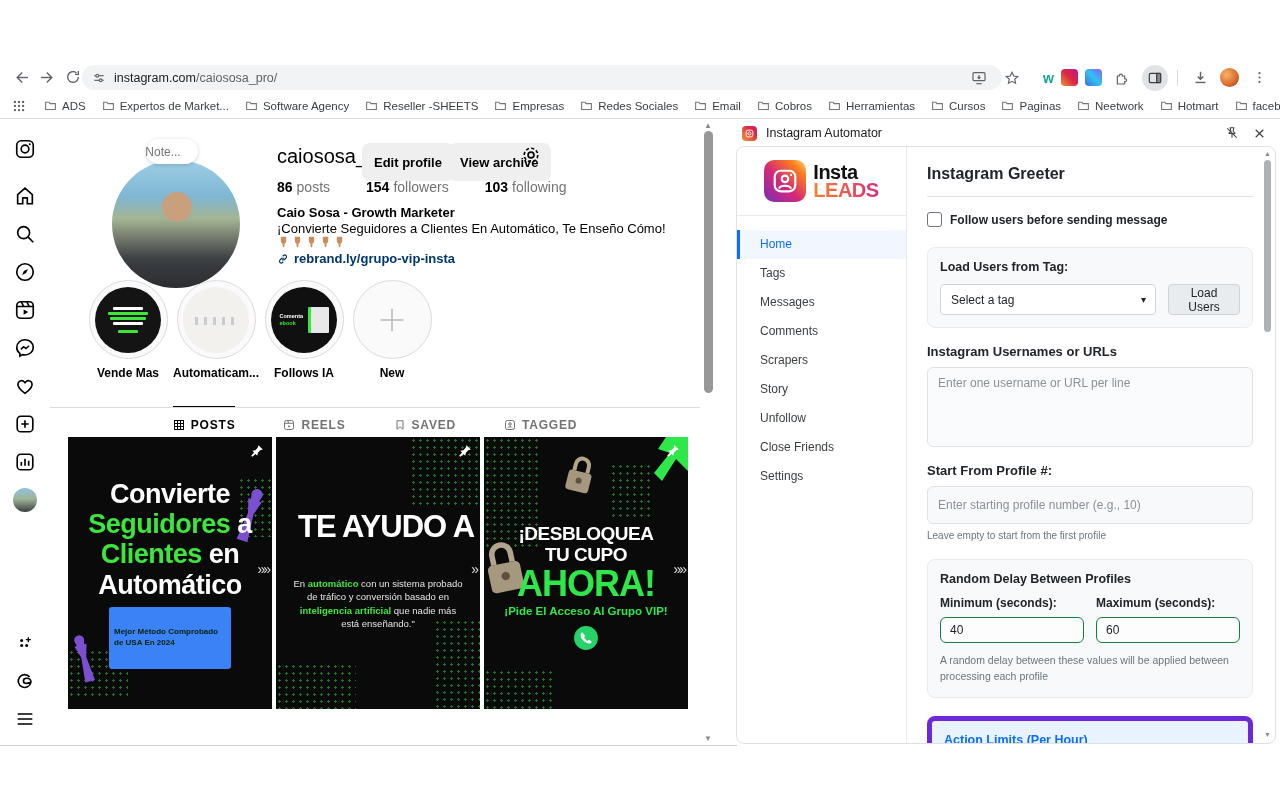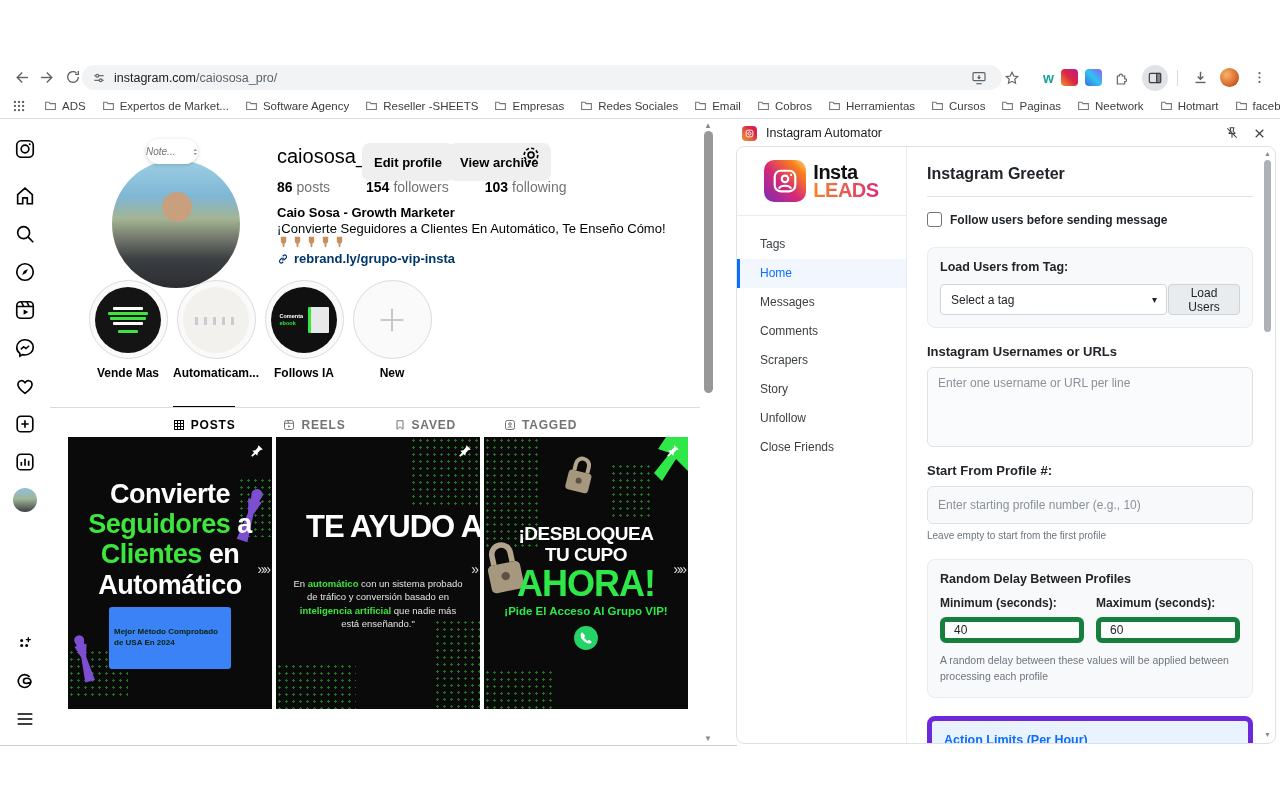--- a/index.html
+++ b/index.html
@@ -31,7 +31,7 @@
   .igpage{position:absolute;left:50px;top:119px;width:650px;height:626px;background:#fff;overflow:hidden;}
   .avatar{position:absolute;left:62px;top:41px;width:128px;height:128px;border-radius:50%;background:linear-gradient(180deg,#9ecfe4 0%,#7fb7d5 28%,#a3b492 46%,#7d8474 58%,#3a3d41 78%,#2b2d31 100%);}
   .avatar::after{content:"";position:absolute;left:50px;top:32px;width:30px;height:30px;border-radius:50%;background:#c9a07e;}
-  .notebubble{position:absolute;left:96px;top:20px;width:52px;height:25px;background:#fff;border-radius:13px;box-shadow:0 1px 4px rgba(0,0,0,.18);display:flex;align-items:center;justify-content:center;gap:18px;font-size:10px;color:#737373;font-style:italic;}
+  .notebubble{position:absolute;left:96px;top:20px;width:52px;height:25px;background:#fff;border-radius:13px;box-shadow:0 1px 4px rgba(0,0,0,.18);display:flex;align-items:center;justify-content:center;gap:18px;font-size:12px;color:#737373;}
   .uname{position:absolute;left:227px;top:26px;font-size:20px;color:#000;font-weight:400;}
   .igbtn{position:absolute;top:24px;height:38px;background:#efefef;border:none;border-radius:8px;font-size:13px;font-weight:600;color:#000;padding:0 12px;display:flex;align-items:center;font-family:"Liberation Sans",sans-serif;}
   .gear{position:absolute;left:470px;top:25px;color:#000;}

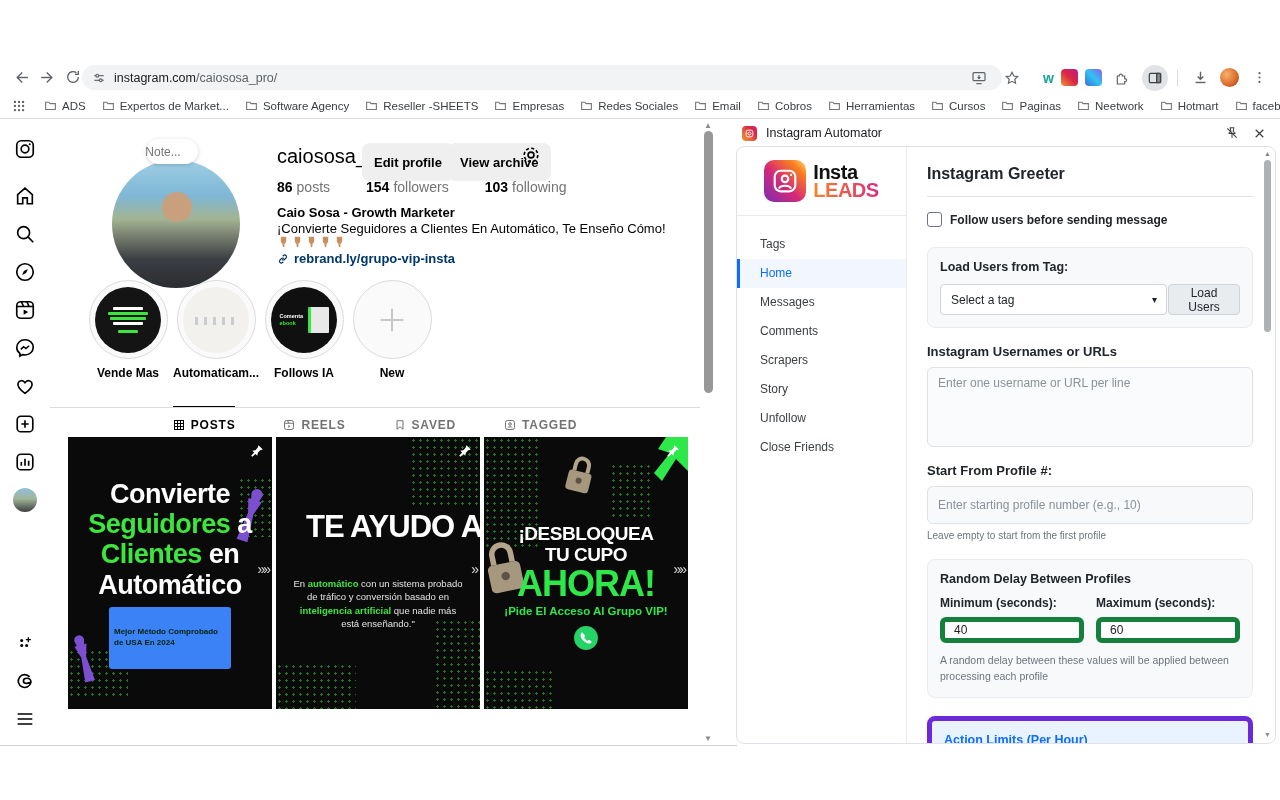--- a/index.html
+++ b/index.html
@@ -623,8 +623,8 @@
         </div>
       </div>
       <div class="nav">
+        <div class="navitem active">Home</div>
         <div class="navitem">Tags</div>
-        <div class="navitem active">Home</div>
         <div class="navitem">Messages</div>
         <div class="navitem">Comments</div>
         <div class="navitem">Scrapers</div>

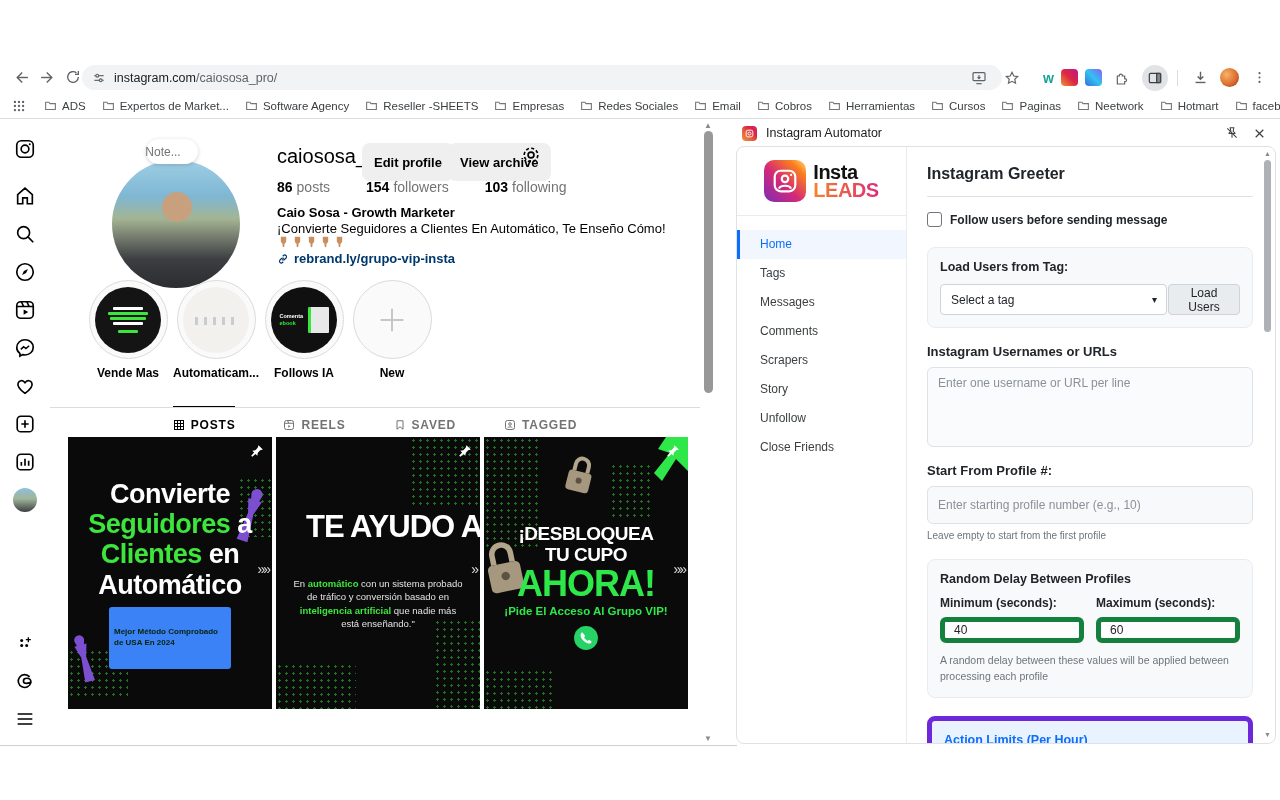--- a/index.html
+++ b/index.html
@@ -100,7 +100,7 @@
   .chklbl{font-size:12px;font-weight:700;color:#212529;}
   .seccard{margin-top:20px;background:#f8f9fa;border:1px solid #e9ecef;border-radius:8px;padding:12px;box-sizing:border-box;}
   .seclbl{font-size:12.5px;font-weight:700;color:#212529;}
-  .tagrow{display:flex;gap:1px;margin-top:10px;}
+  .tagrow{display:flex;gap:12px;margin-top:10px;}
   .fakeselect{flex:1;height:31px;background:#fff;border:1px solid #ced4da;border-radius:4px;display:flex;align-items:center;padding:0 10px;font-size:12px;color:#212529;position:relative;box-sizing:border-box;}
   .fakeselect .chevd{position:absolute;right:9px;font-size:10px;color:#212529;}
   .loadbtn{width:72px;height:31px;background:#e9ecef;border:1px solid #ced4da;border-radius:4px;font-size:12px;color:#212529;font-family:"Liberation Sans",sans-serif;}

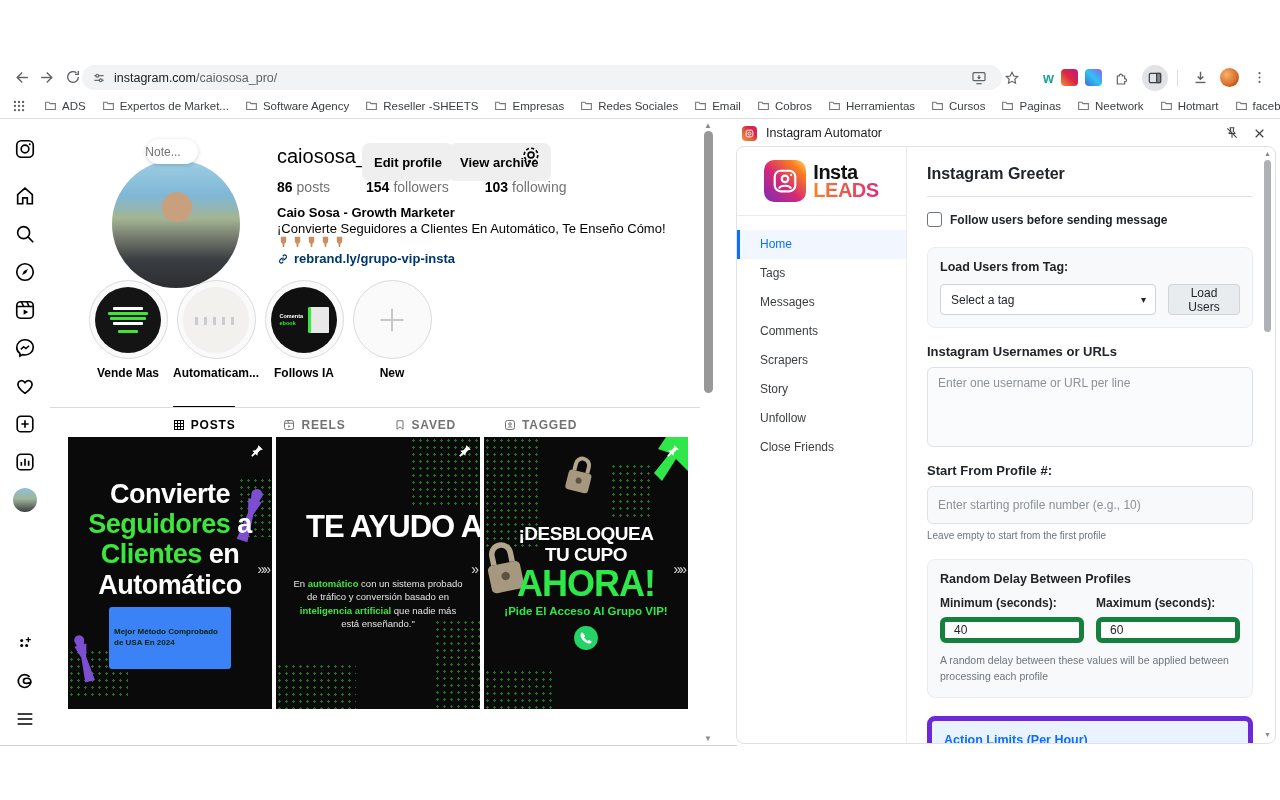--- a/index.html
+++ b/index.html
@@ -631,6 +631,7 @@
         <div class="navitem">Story</div>
         <div class="navitem">Unfollow</div>
         <div class="navitem">Close Friends</div>
+        <div class="navitem">Settings</div>
       </div>
     </div>
 

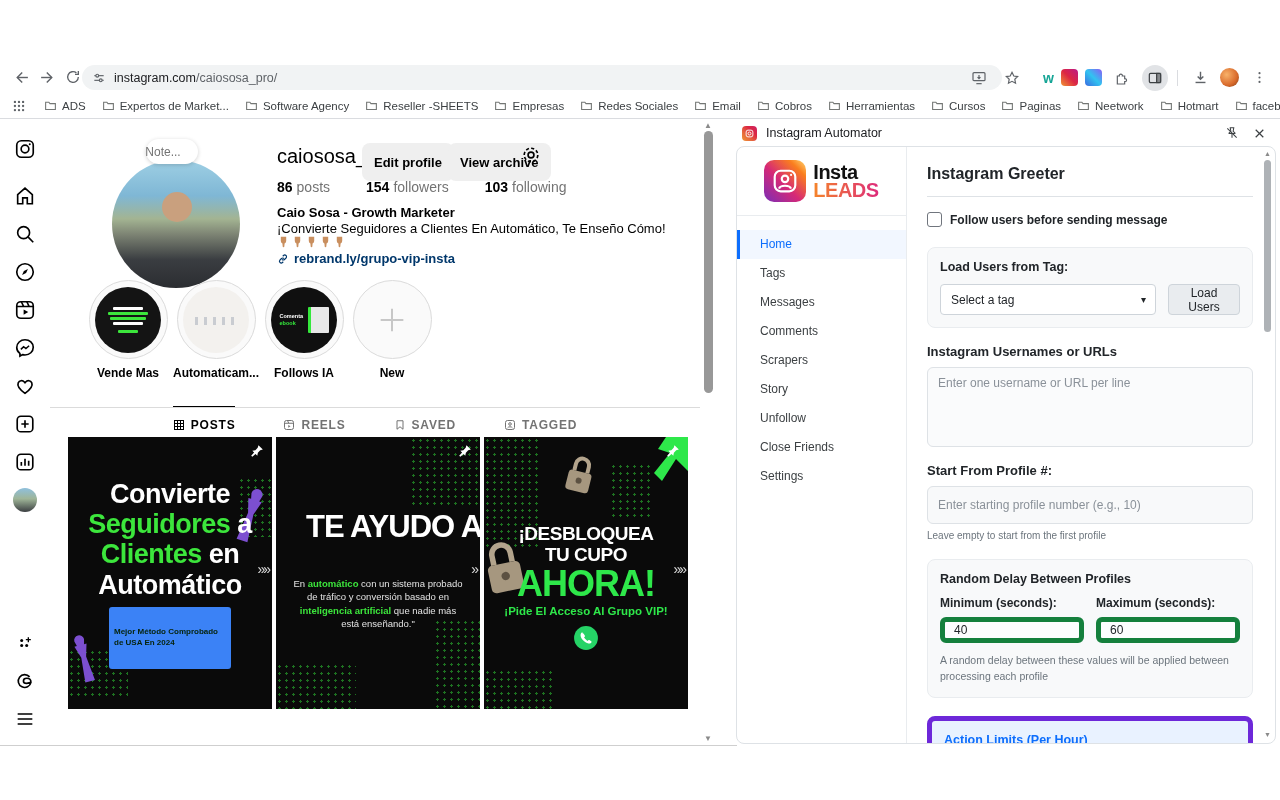--- a/index.html
+++ b/index.html
@@ -67,7 +67,7 @@
   .grn{color:#3ce63c;}
   .p1badge{position:absolute;left:50%;transform:translateX(-50%);bottom:40px;width:112px;background:#3b82f6;color:#06230a;font-size:8px;font-weight:700;line-height:1.35;text-align:left;padding:20px 5px;border-radius:3px;}
   .chess{position:absolute;color:#7c4fd0;}
-  .p2h1{position:absolute;left:16px;top:72px;width:100%;text-align:center;color:#fff;font-weight:800;font-size:31px;letter-spacing:-1px;}
+  .p2h1{position:absolute;left:8px;top:72px;width:100%;text-align:center;color:#fff;font-weight:800;font-size:31px;letter-spacing:-1px;}
   .p2h2{position:absolute;left:0;top:108px;width:100%;text-align:center;color:#fff;font-weight:800;font-size:20px;letter-spacing:-.5px;}
   .p2body{position:absolute;left:17px;top:140px;width:170px;text-align:center;color:#e3e3e3;font-size:9.5px;line-height:1.4;}
   .p2body .grn{font-weight:700;}

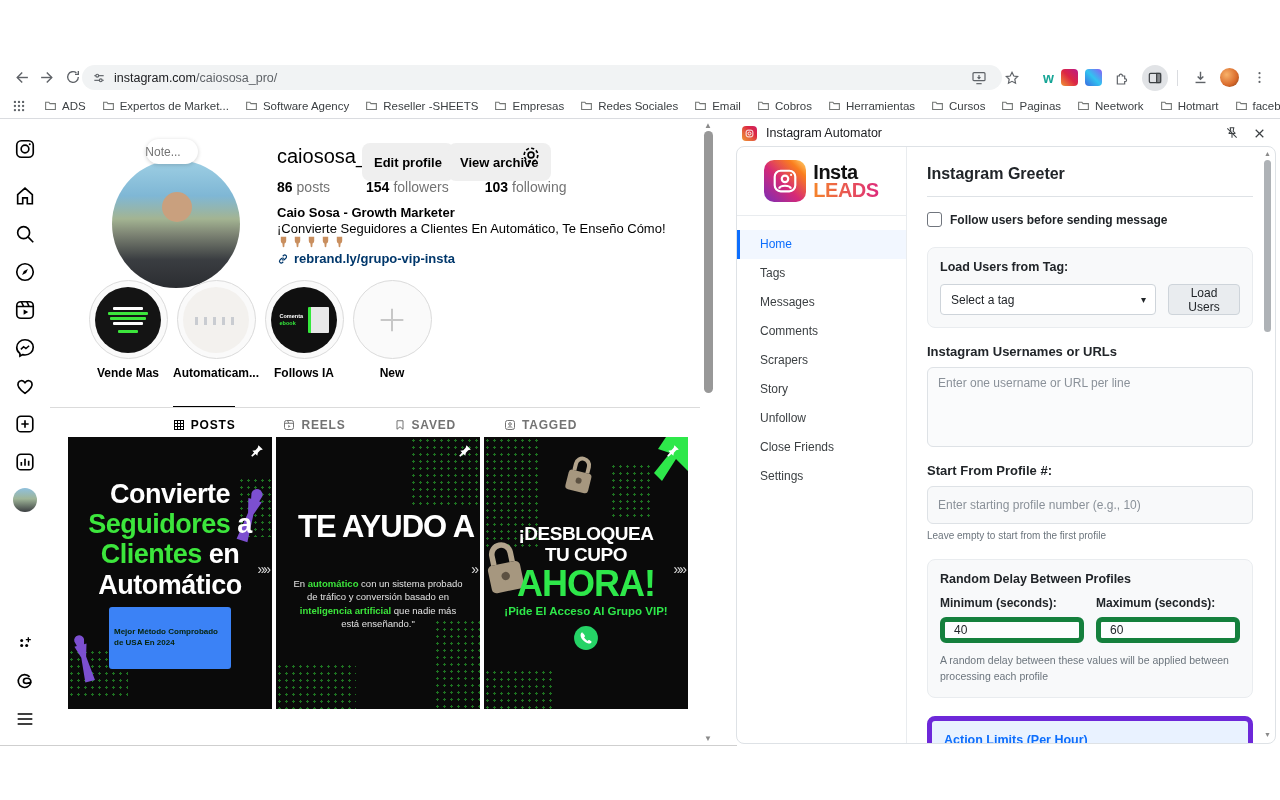--- a/index.html
+++ b/index.html
@@ -112,7 +112,7 @@
   .twocol{display:flex;gap:12px;margin-top:10px;}
   .col{flex:1;}
   .collbl{font-size:12px;font-weight:700;color:#212529;}
-  .colin{margin-top:7px;width:100%;height:26px;background:#fdfdfe;border:5px solid #15803d;border-radius:6px;box-sizing:border-box;padding:0 9px;font-size:12px;font-family:"Liberation Sans",sans-serif;color:#212529;}
+  .colin{margin-top:7px;width:100%;height:26px;background:#fdfdfe;border:1px solid #15803d;border-radius:6px;box-sizing:border-box;padding:0 9px;font-size:12px;font-family:"Liberation Sans",sans-serif;color:#212529;}
   .cardhelp{margin-top:10px;font-size:10.5px;color:#6c757d;line-height:1.5;}
   .limitscard{margin-top:18px;background:#e9f2ff;border:5px solid #6d28d9;border-radius:8px;padding:12px;box-sizing:border-box;}
   .limtitle{font-size:12.5px;font-weight:700;color:#0d6efd;}

